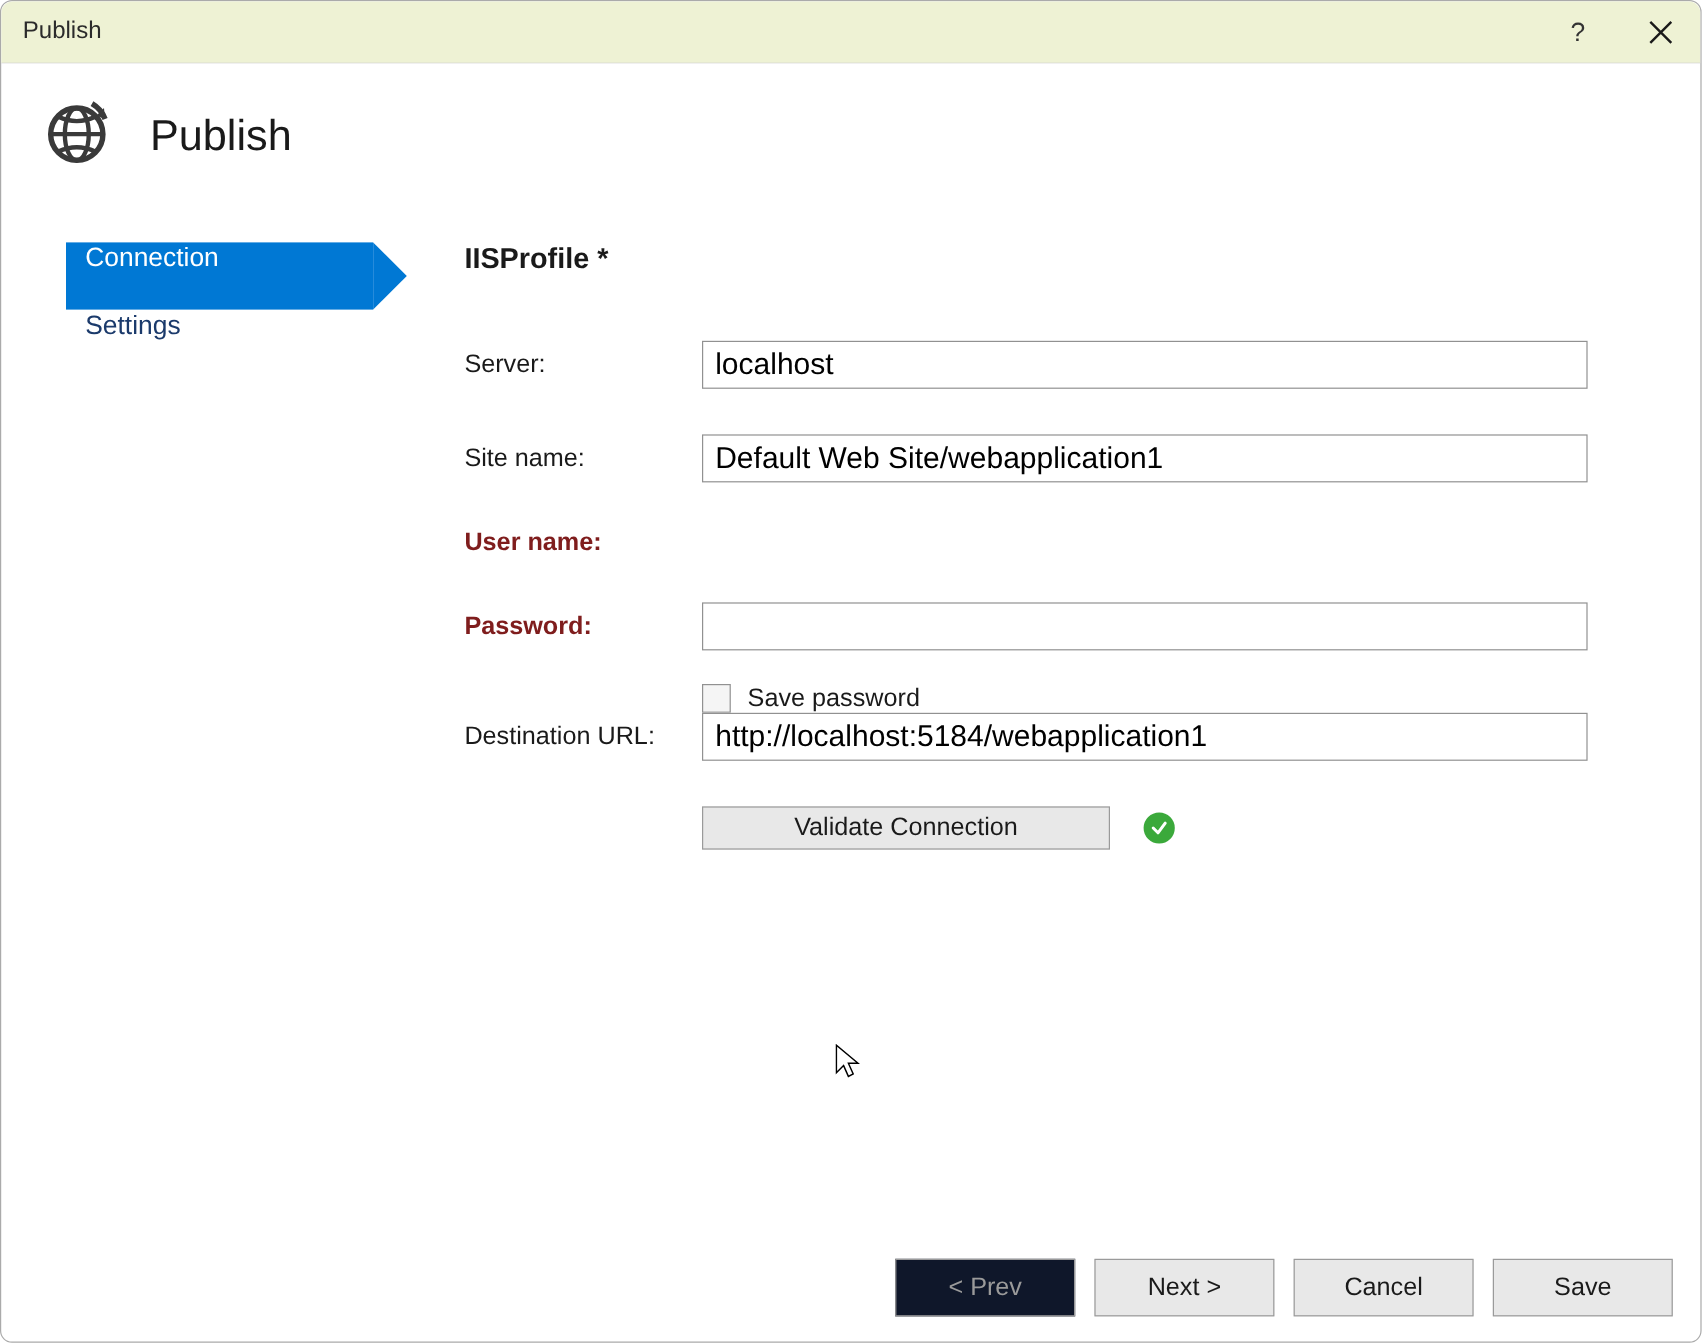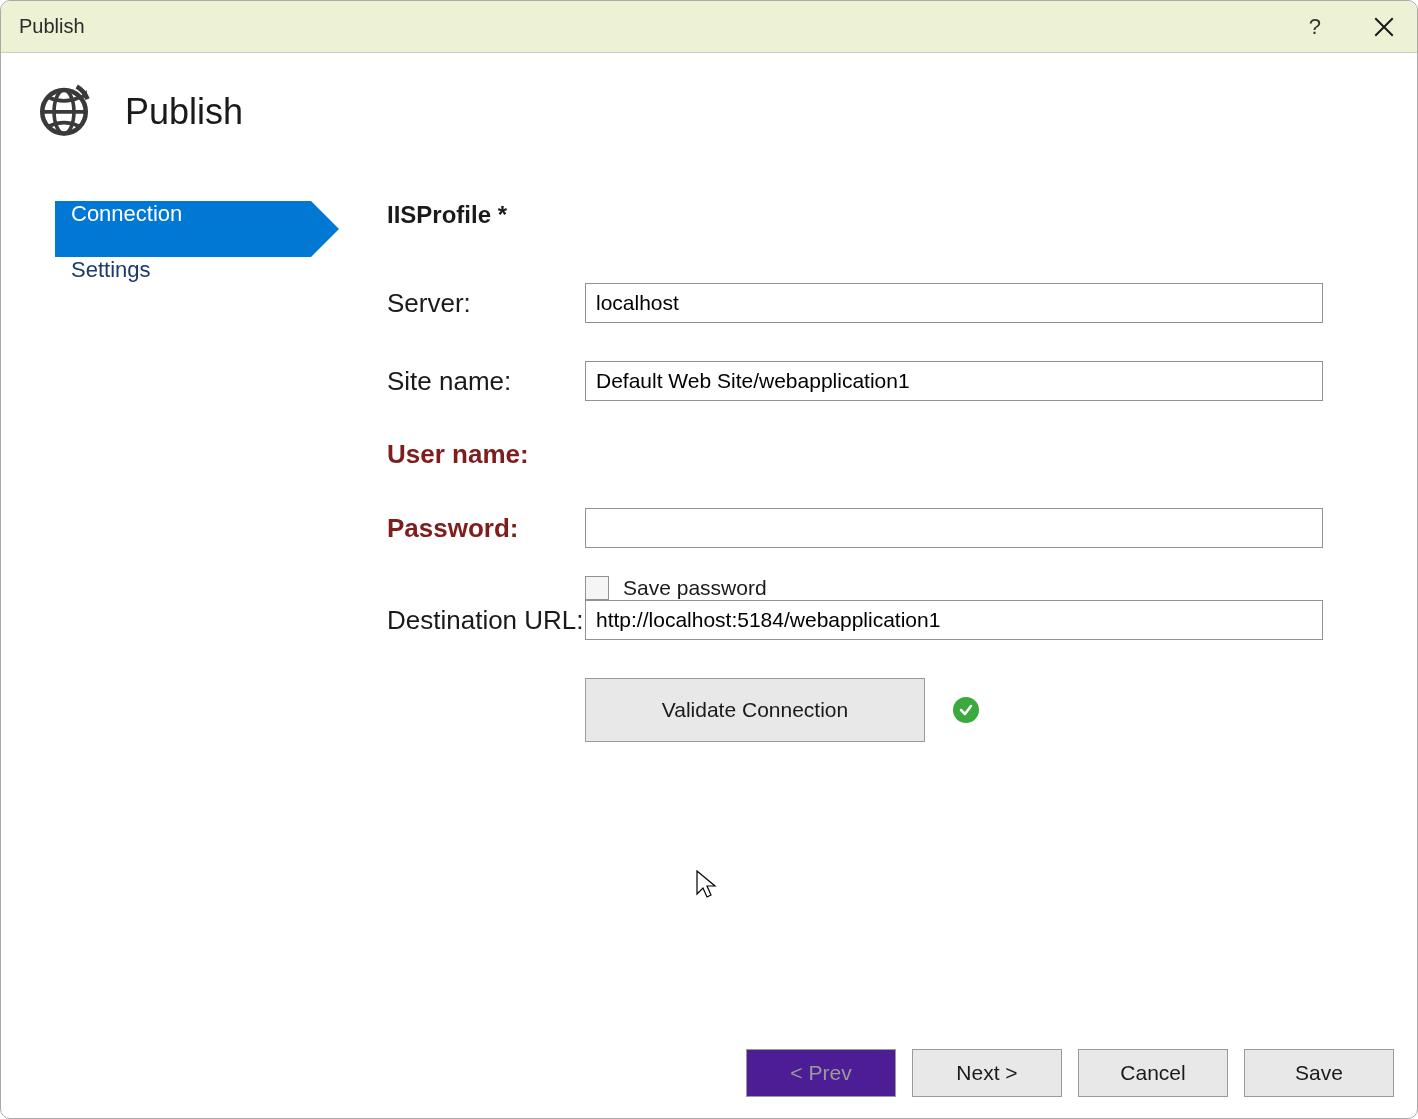--- a/index.html
+++ b/index.html
@@ -121,7 +121,7 @@
     }
     .form-label {
       width: 198px;
-      font-size: 26px;
+      font-size: 21px;
       color: #1a1a1a;
     }
     .form-label.muted {

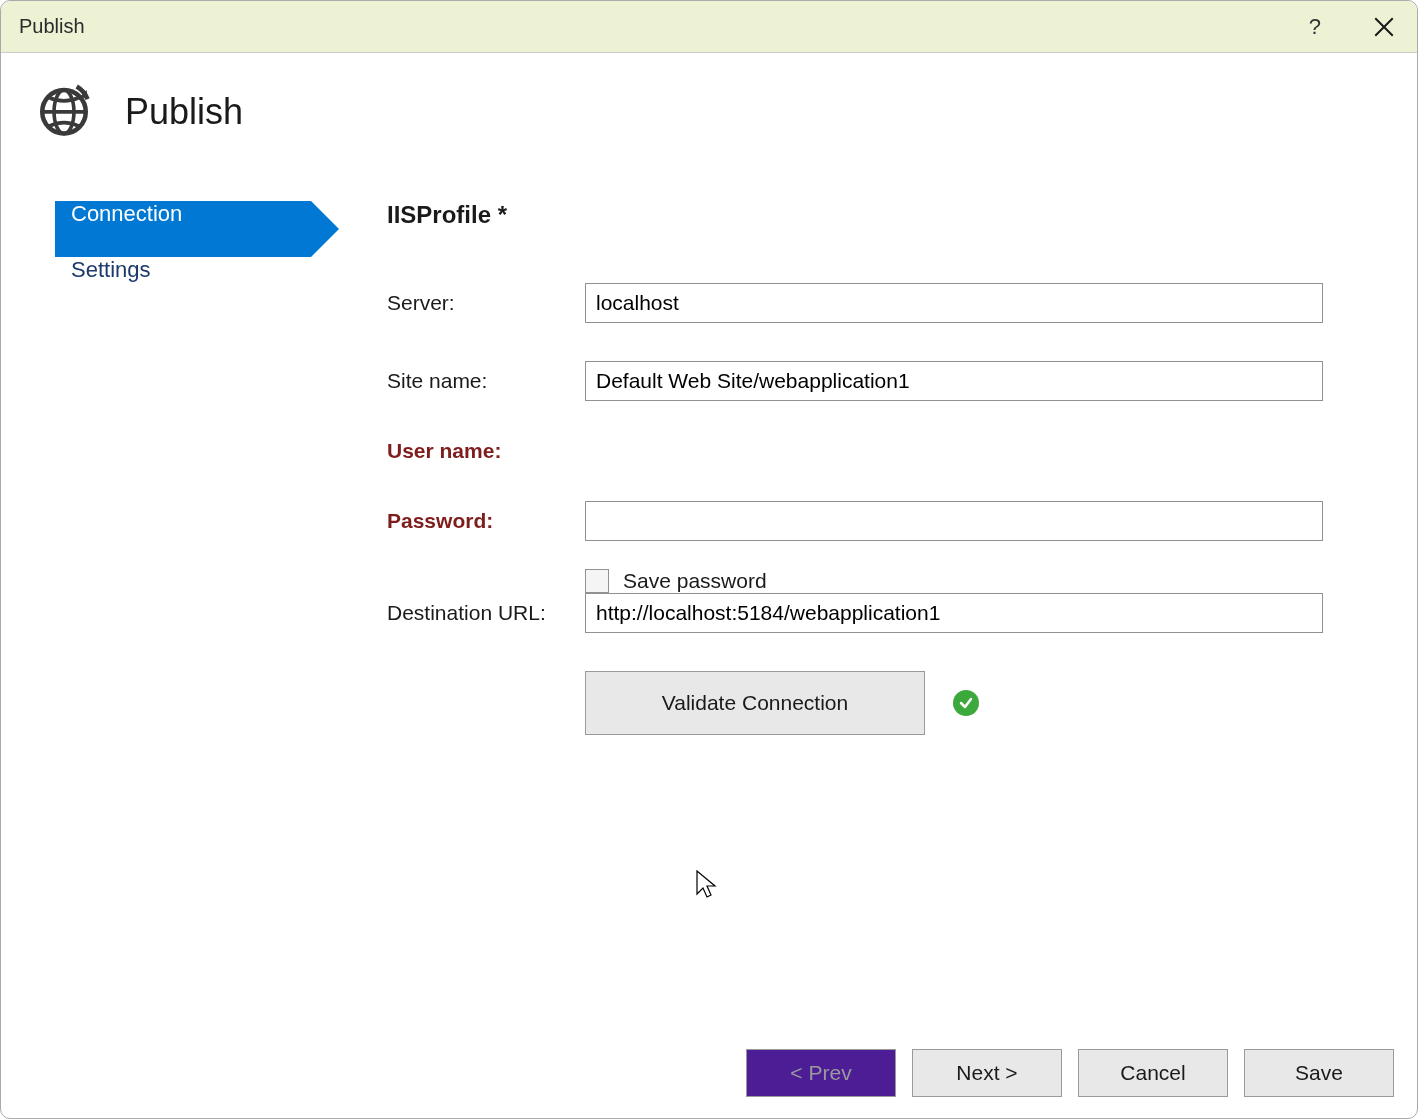--- a/index.html
+++ b/index.html
@@ -132,7 +132,7 @@
       width: 738px;
       height: 40px;
       border: 1px solid #919191;
-      font-size: 21px;
+      font-size: 25px;
       padding: 10px 10px;
       font-family: inherit;
       background: #ffffff;

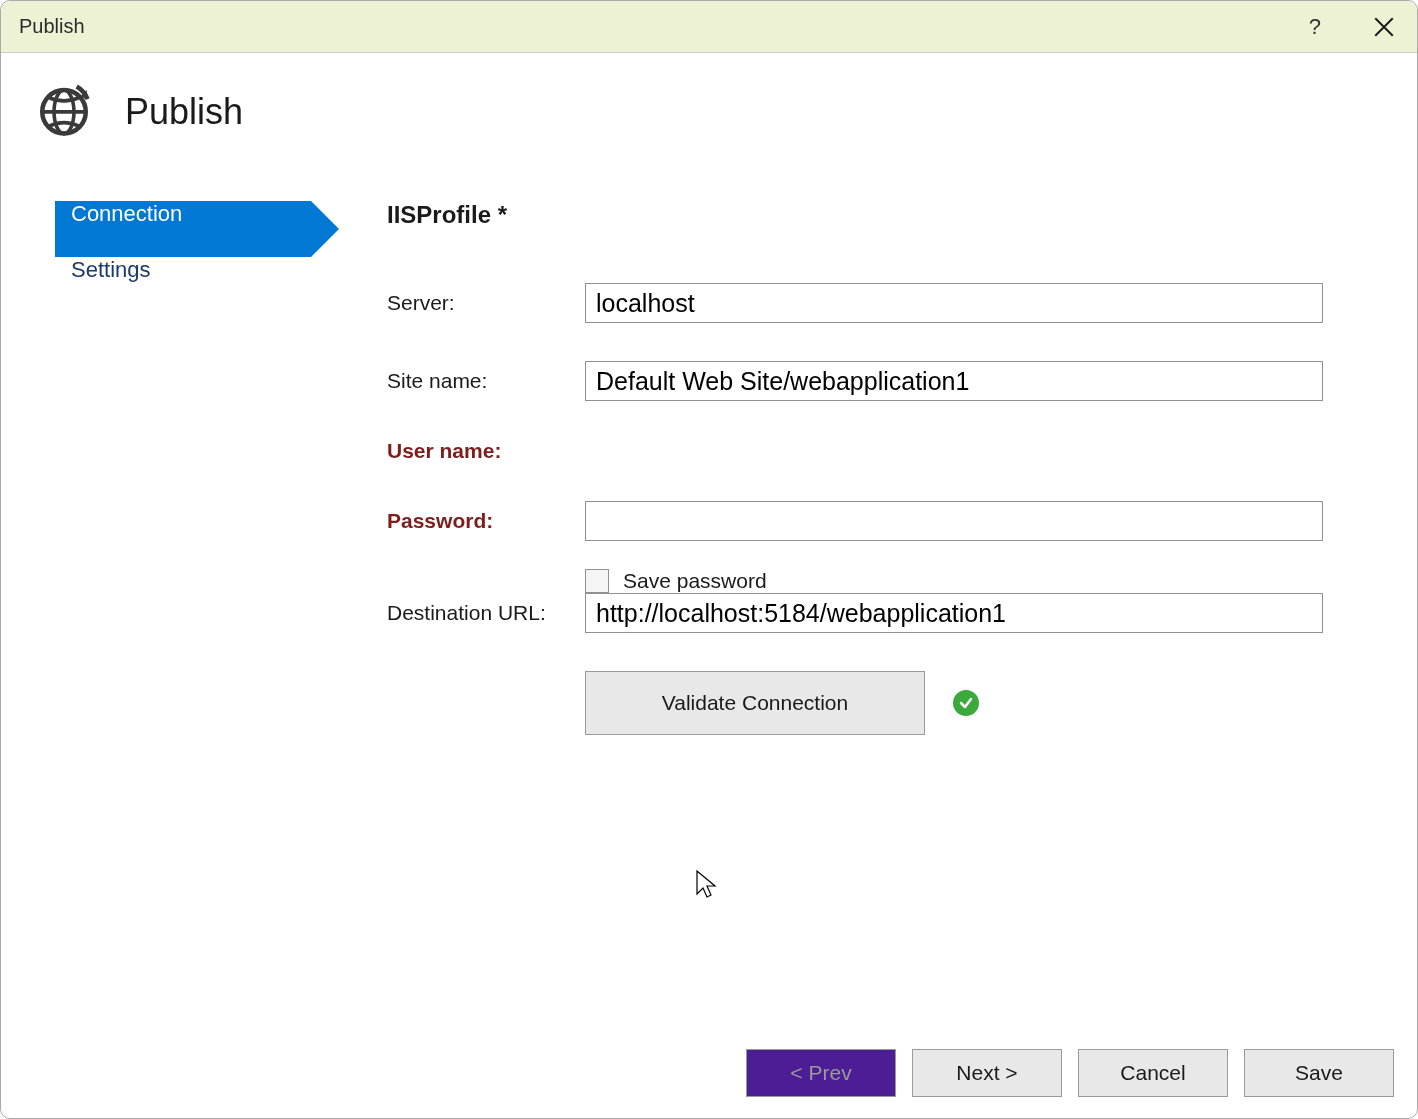--- a/index.html
+++ b/index.html
@@ -164,7 +164,7 @@
     }
     .validate-btn {
       width: 340px;
-      height: 64px;
+      height: 36px;
       background: #e8e8e8;
       border: 1px solid #9a9a9a;
       font-size: 21px;

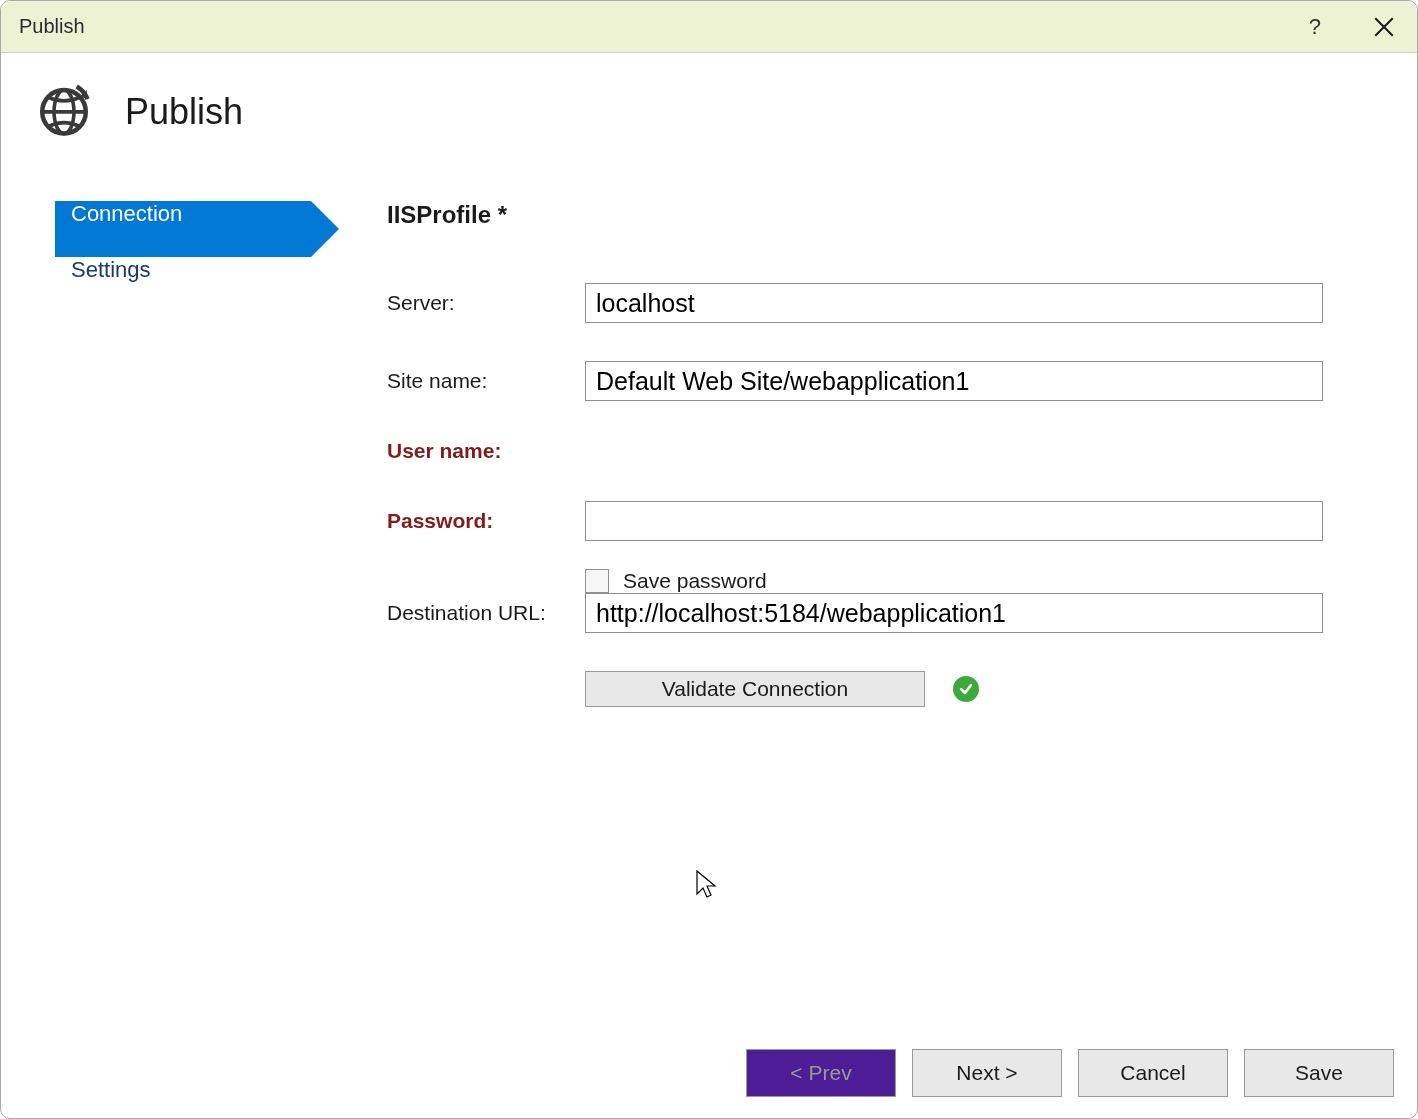--- a/index.html
+++ b/index.html
@@ -204,7 +204,7 @@
     }
     .footer-btn:disabled {
       color: #9a9a9a;
-      background: #4c1d95;
+      background: #0f172a;
       cursor: default;
     }
     .cursor-ptr {

